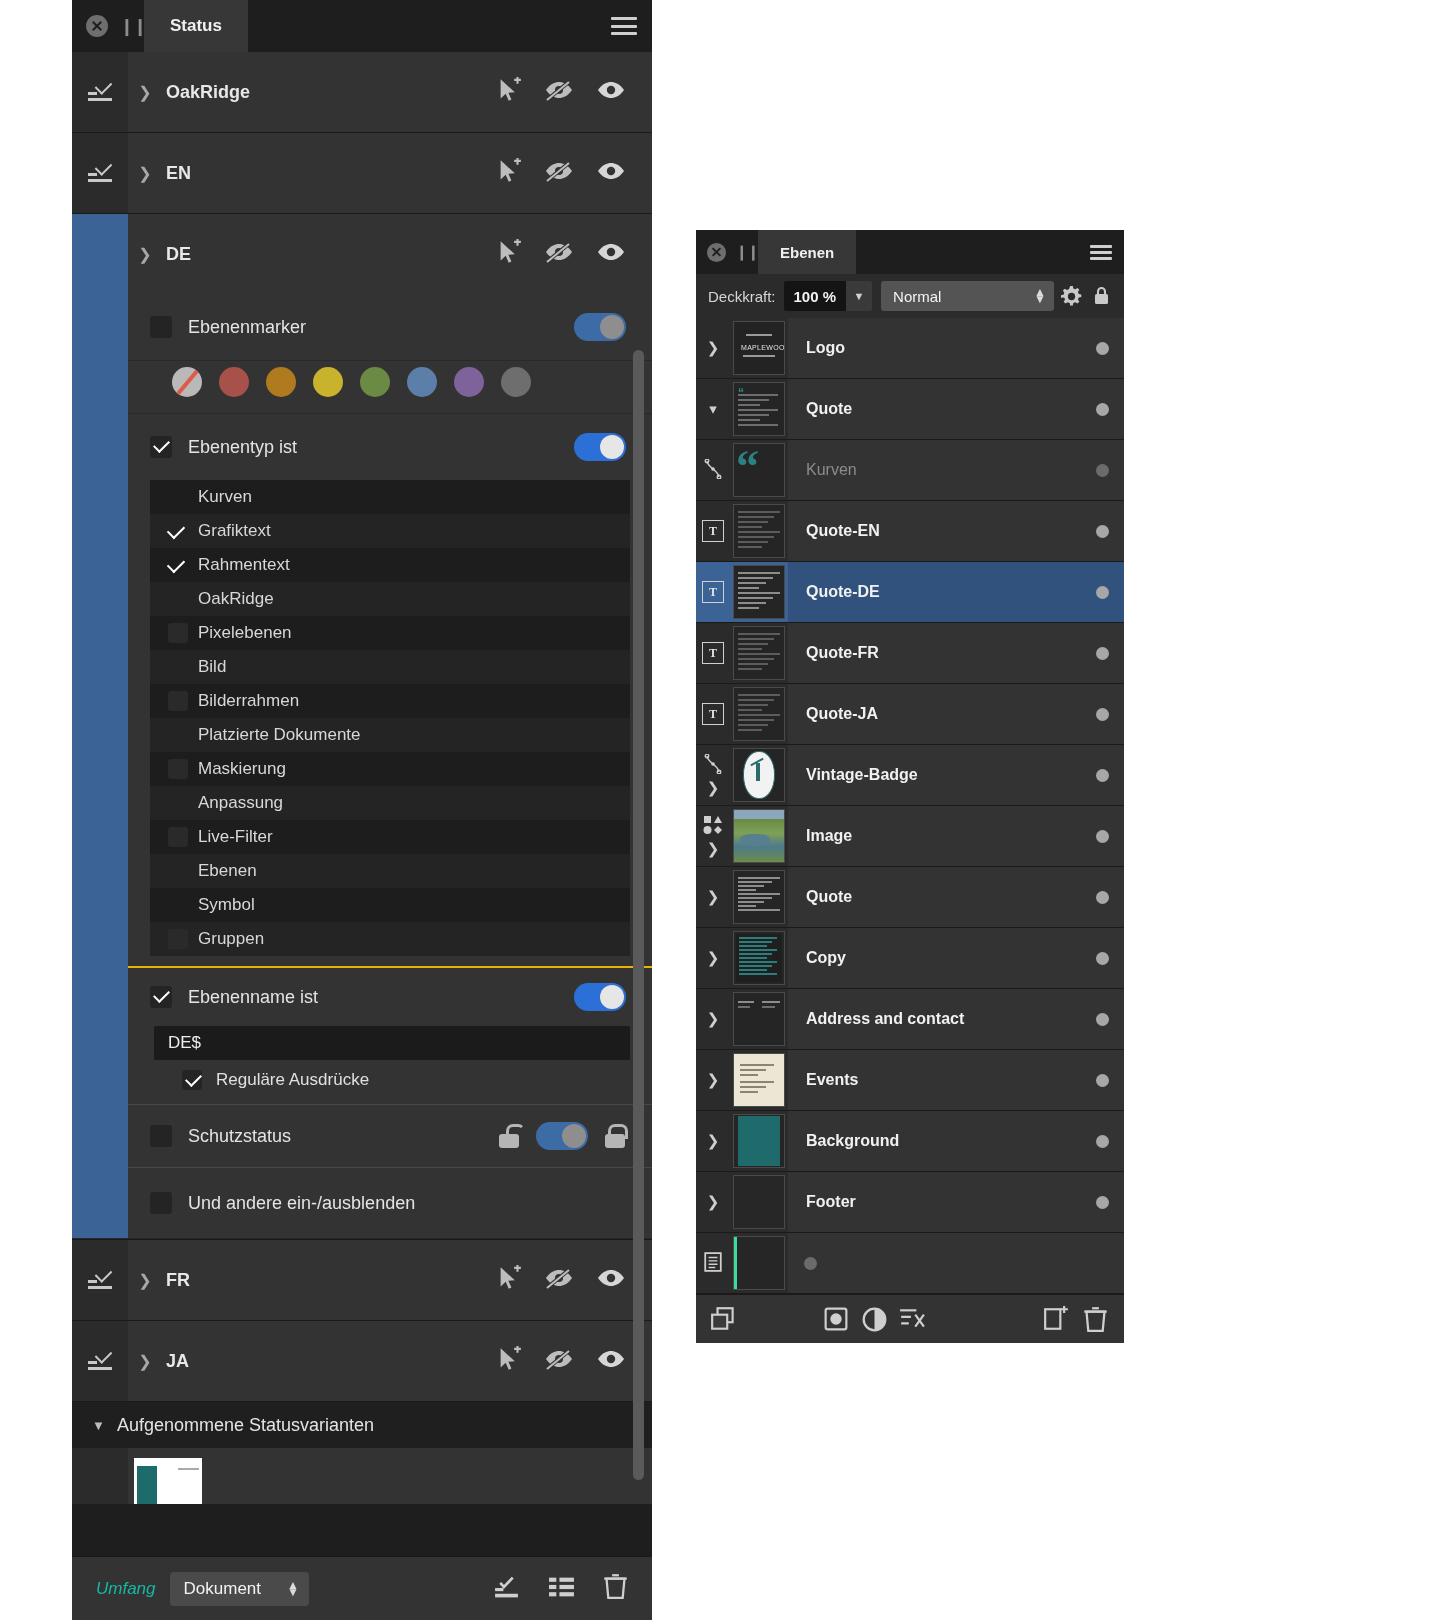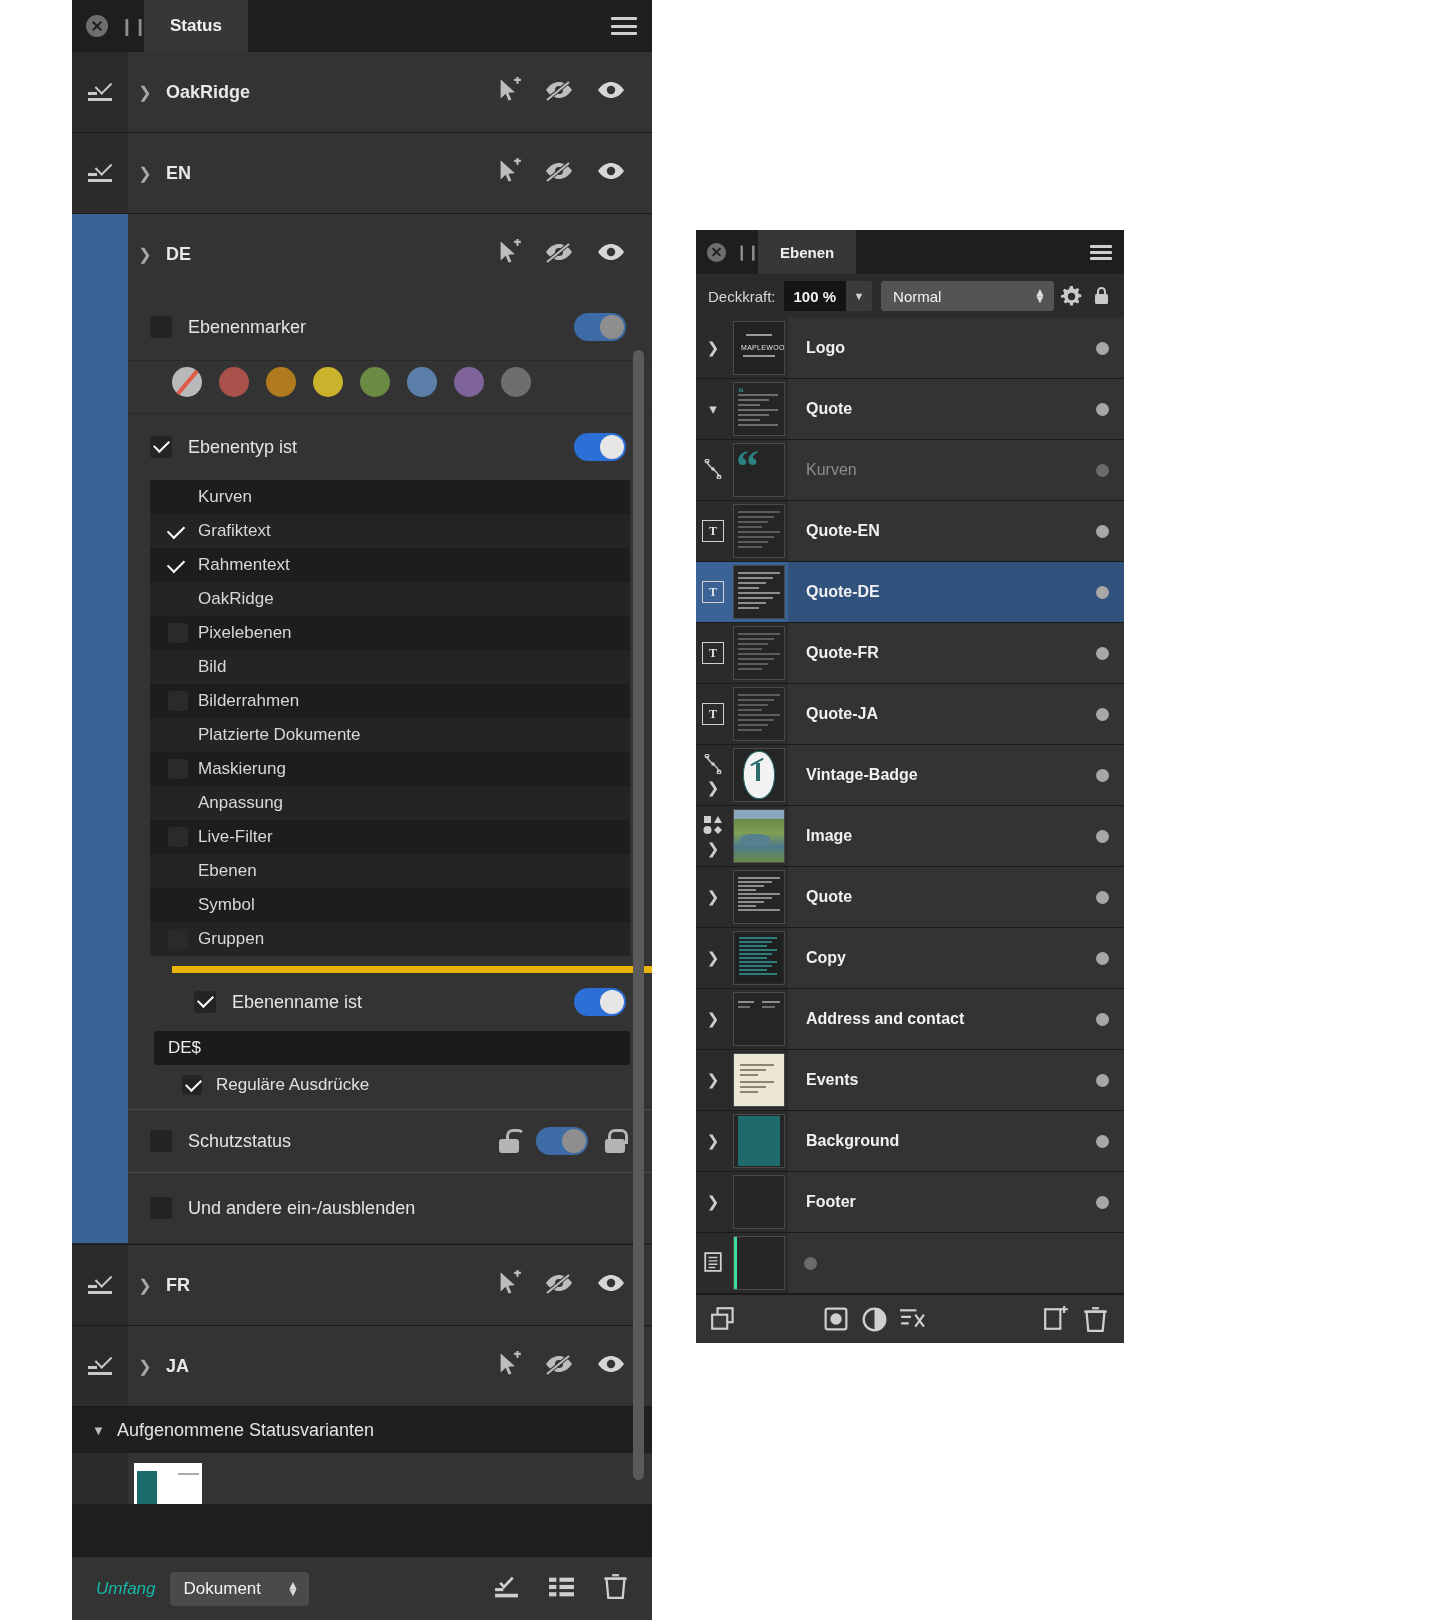--- a/index.html
+++ b/index.html
@@ -332,7 +332,7 @@
 
           <div style="height:10px;background:#333;"></div>
 
-          <div class="cond" style="border-top:7px solid #eab308;border-bottom:none;height:58px;margin-left:44px;">
+          <div class="cond" style="border-top:2px solid #eab308;border-bottom:none;height:58px;">
             <span class="cbox on"></span>
             <span class="cond-label">Ebenenname ist</span>
             <span class="toggle">

